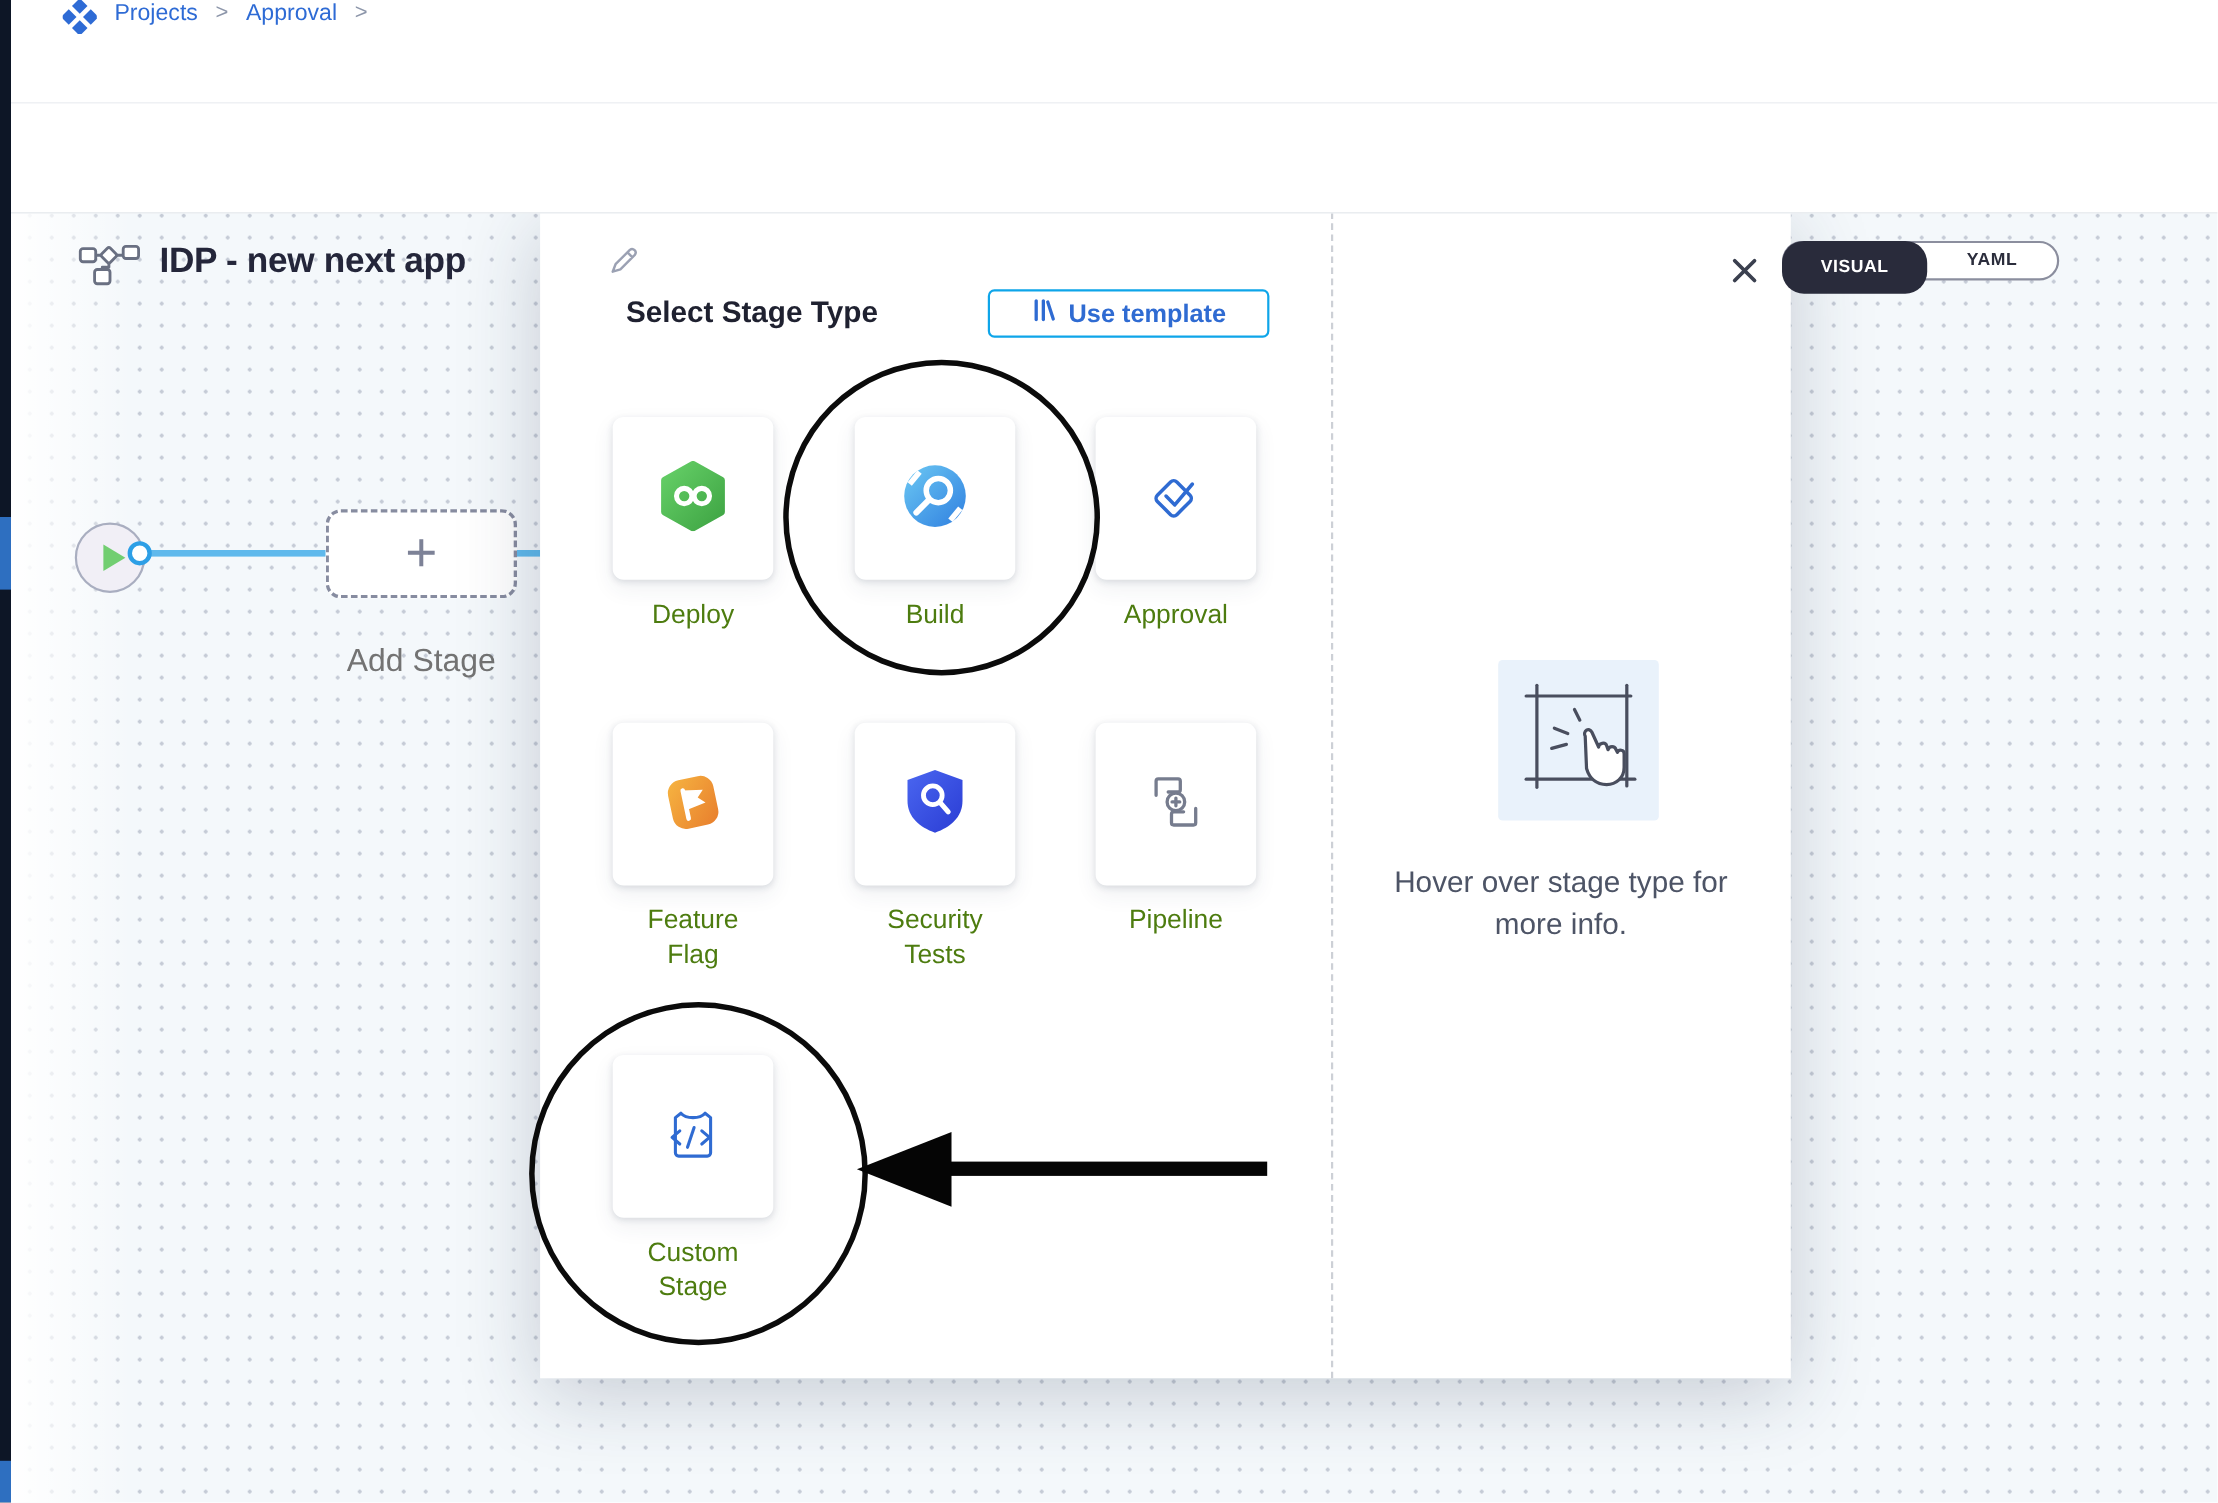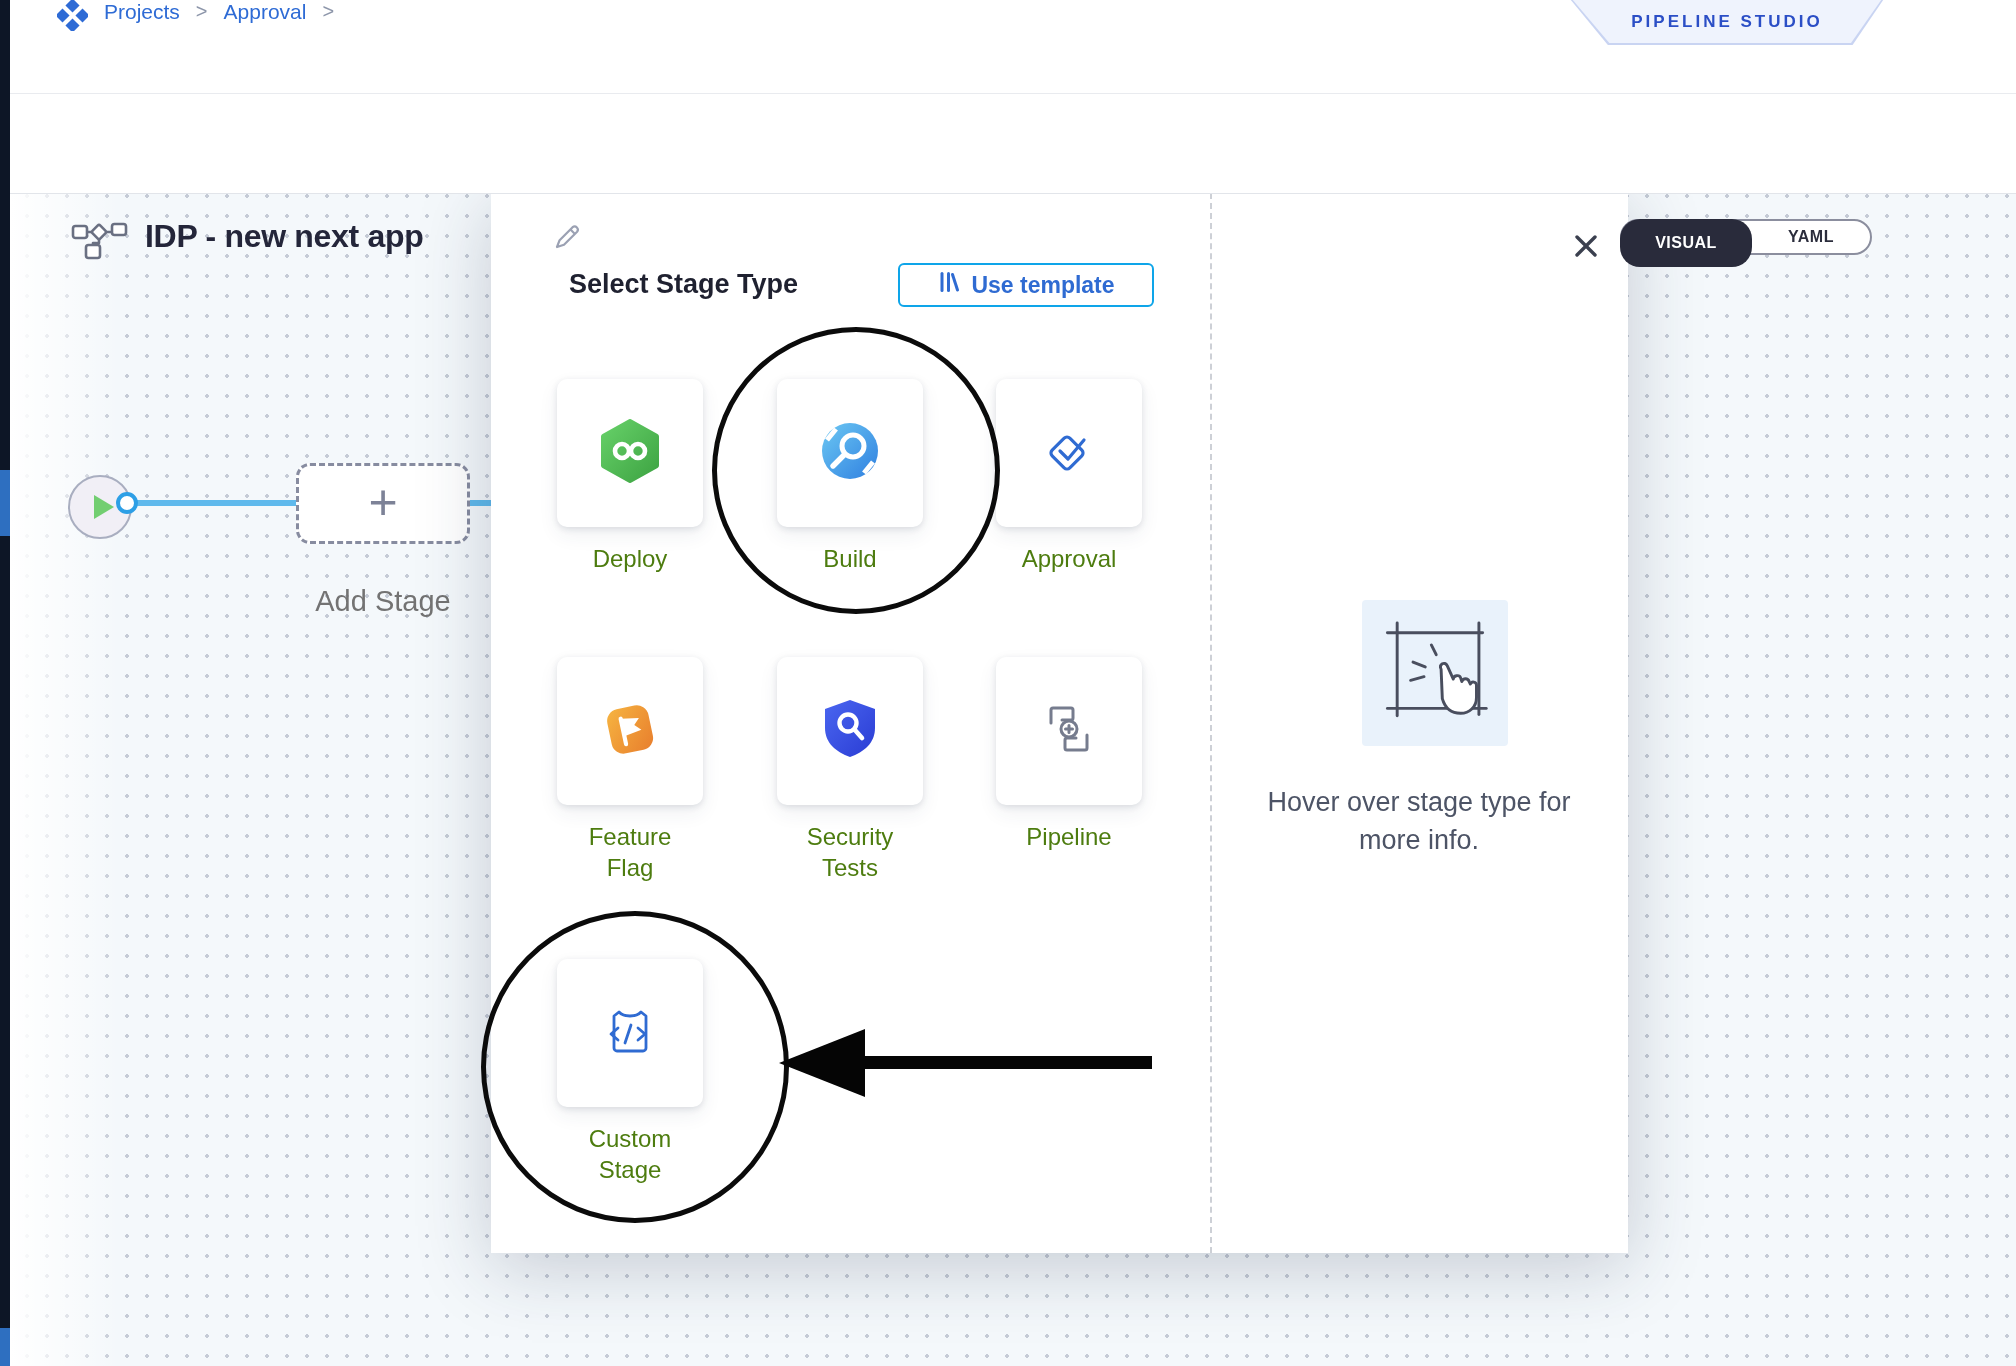--- a/index.html
+++ b/index.html
@@ -113,11 +113,6 @@
       <span class="crumb">Approval</span>
       <span class="crumb-sep">&gt;</span>
     </div>
-    <div class="banner">
-      <div class="banner-inner">
-        <span>PIPELINE STUDIO</span>
-      </div>
-    </div>
   </div>
 
   <div class="title-row">

